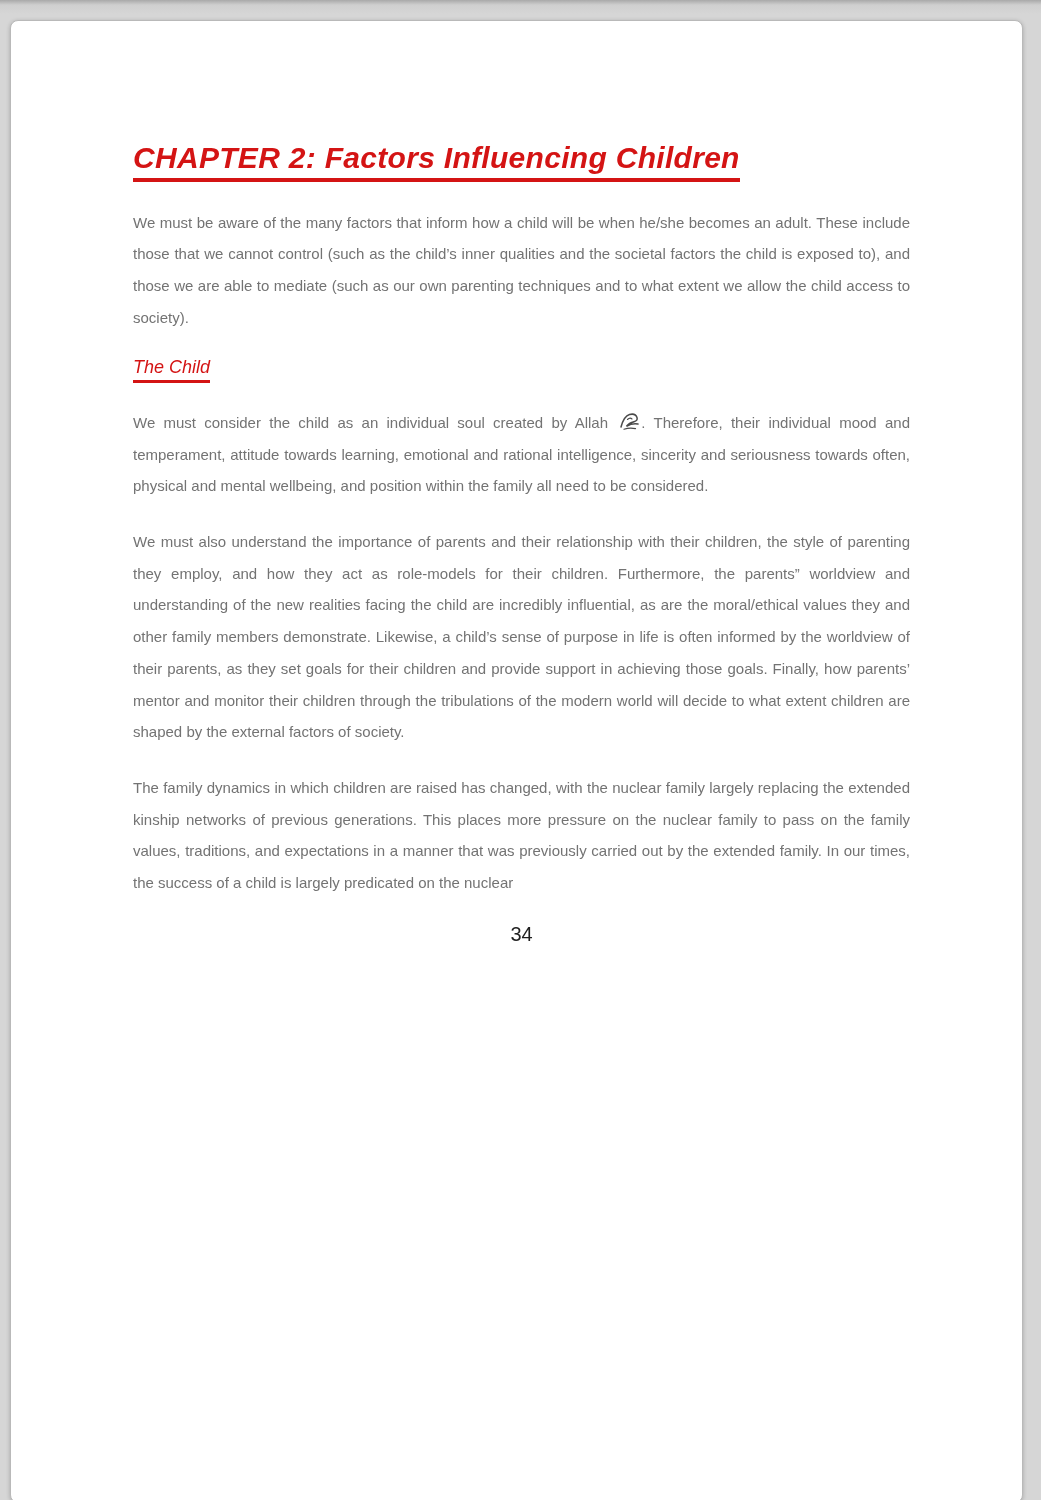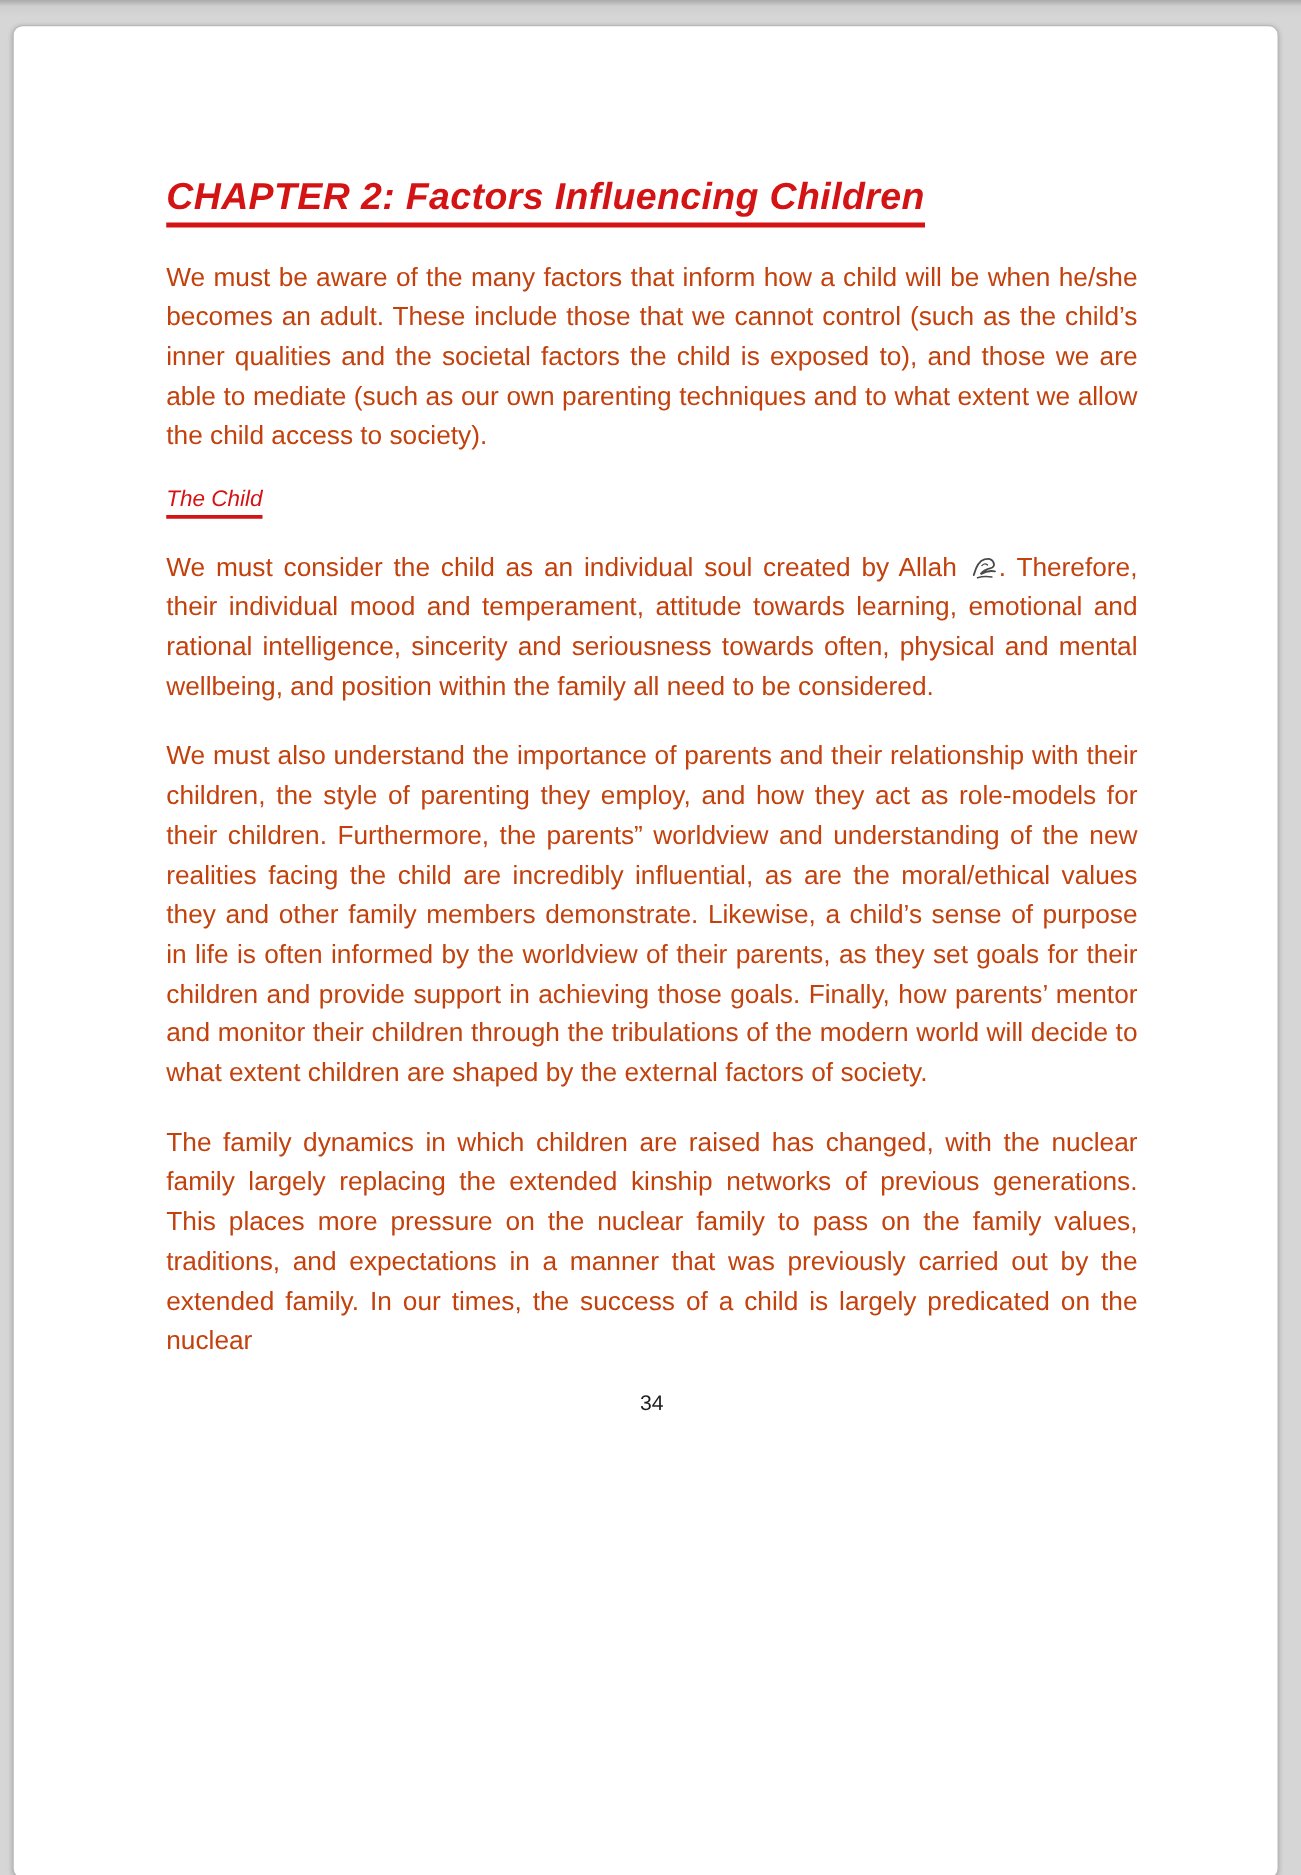--- a/index.html
+++ b/index.html
@@ -59,9 +59,9 @@
   }
   .body-par {
     margin: 0 0 24px 0;
-    font-size: 21px;
+    font-size: 15px;
     line-height: 31.7px;
-    color: #c2410c;
+    color: #737373;
     text-align: justify;
   }
   .honorific {

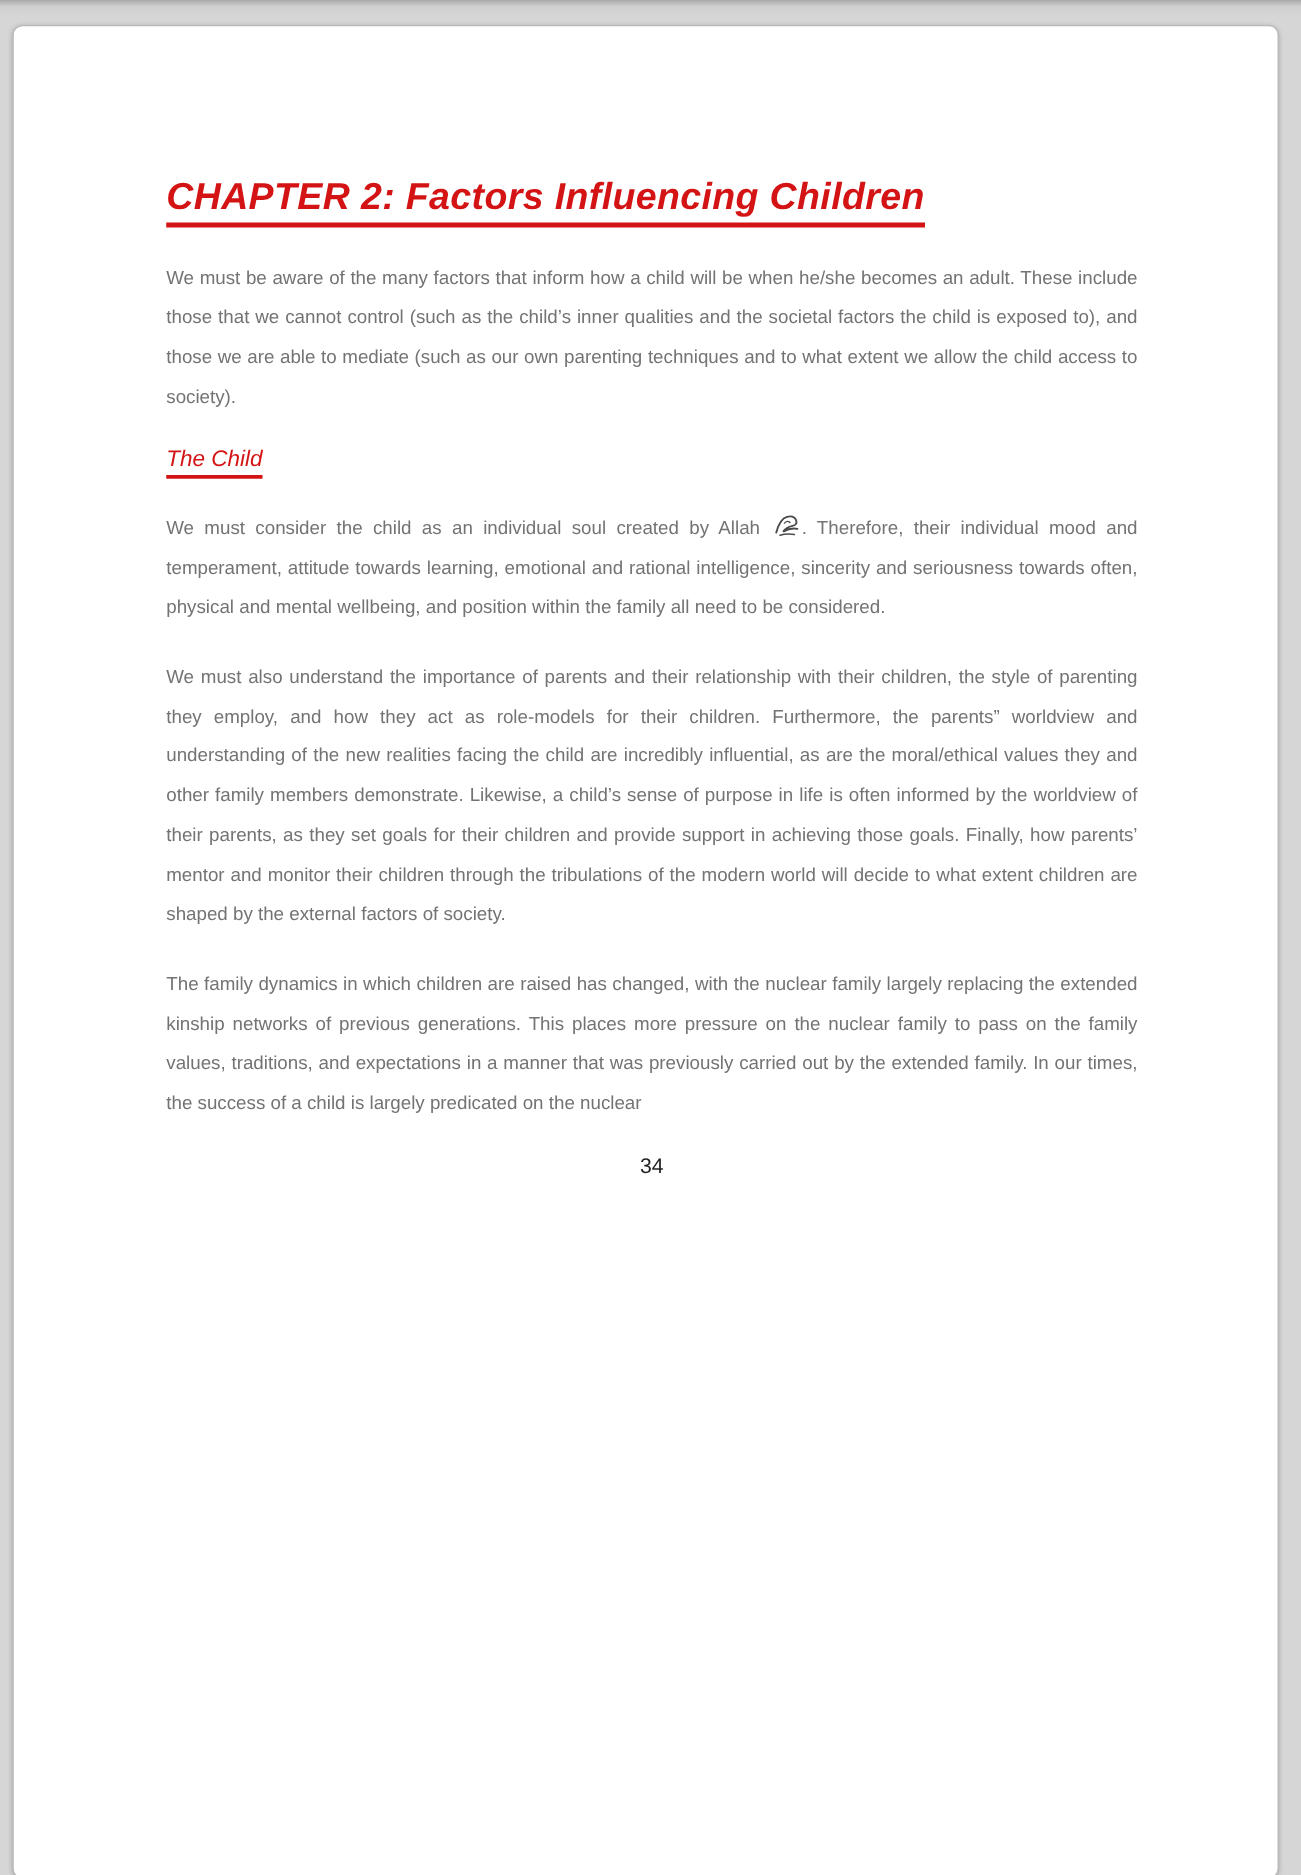--- a/index.html
+++ b/index.html
@@ -72,7 +72,7 @@
   .page-number {
     margin-top: 2px;
     text-align: center;
-    font-size: 17px;
+    font-size: 20px;
     color: #1e1e1e;
   }
 </style>

